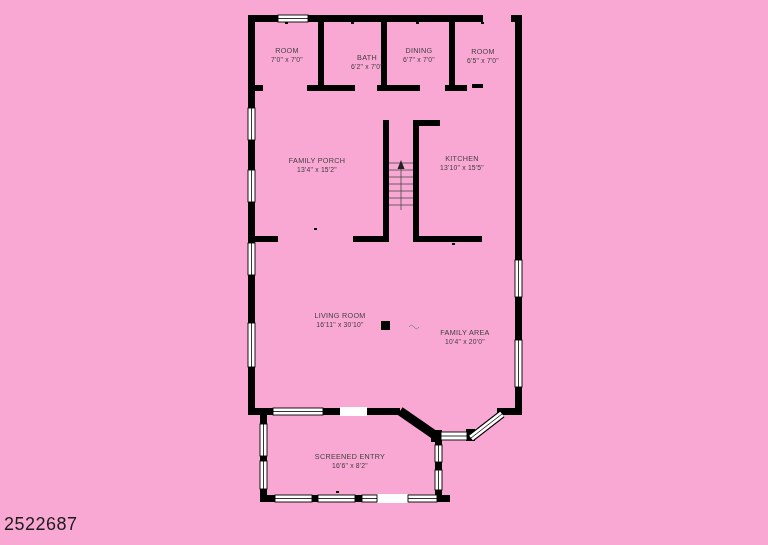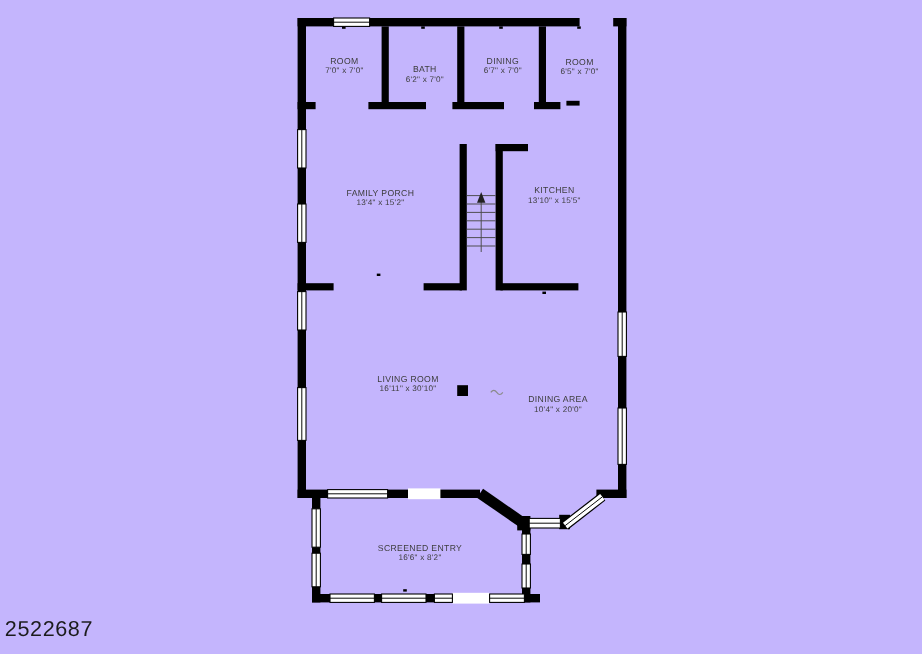--- a/index.html
+++ b/index.html
@@ -4,7 +4,7 @@
 <style>
   html,body{margin:0;padding:0;background:#ffffff;}
   .canvas{
-    position:relative;width:768px;height:545px;background:#c4b5fd;
+    position:relative;width:768px;height:545px;background:#f9a8d4;
     font-family:"Liberation Sans", sans-serif;overflow:hidden;
   }
   .plan-svg{position:absolute;left:0;top:0;}

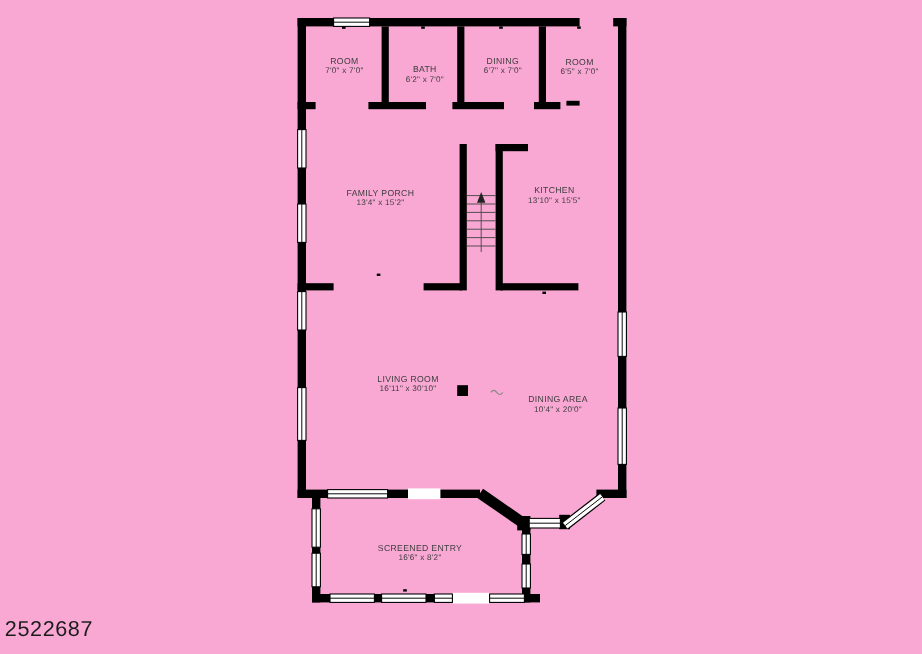--- a/index.html
+++ b/index.html
@@ -181,7 +181,7 @@
     <div class="room-name">ROOM</div>
     <div class="room-dims">7'0" x 7'0"</div>
   </div>
-  <div class="room-label" style="left:354px;top:53px">
+  <div class="room-label" style="left:367px;top:53px">
     <div class="room-name">BATH</div>
     <div class="room-dims">6'2" x 7'0"</div>
   </div>

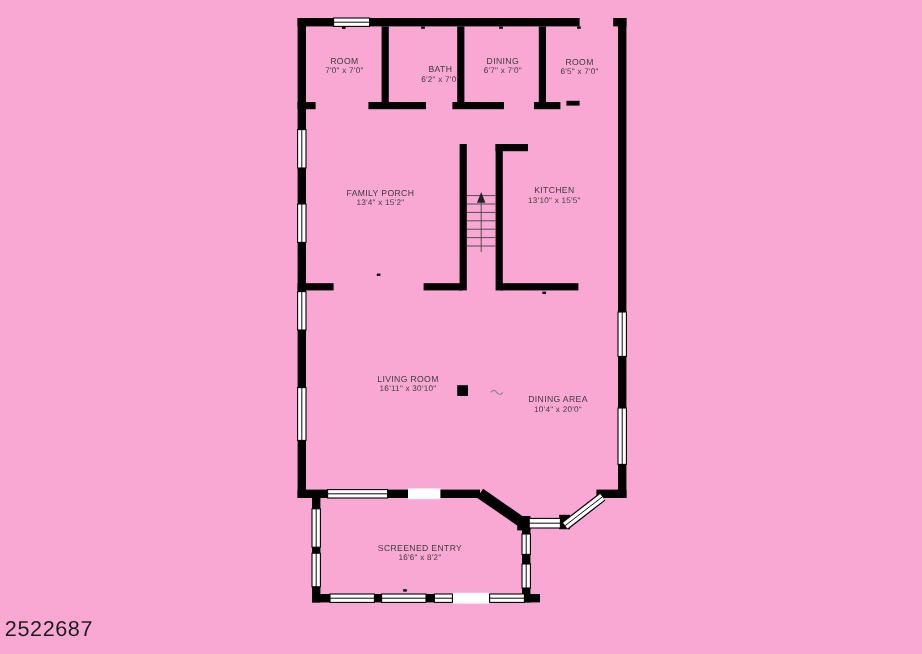--- a/index.html
+++ b/index.html
@@ -206,7 +206,7 @@
     <div class="room-dims">16'11" x 30'10"</div>
   </div>
   <div class="room-label" style="left:465px;top:328px">
-    <div class="room-name">DINING AREA</div>
+    <div class="room-name">FAMILY AREA</div>
     <div class="room-dims">10'4" x 20'0"</div>
   </div>
   <div class="room-label" style="left:350px;top:452px">

